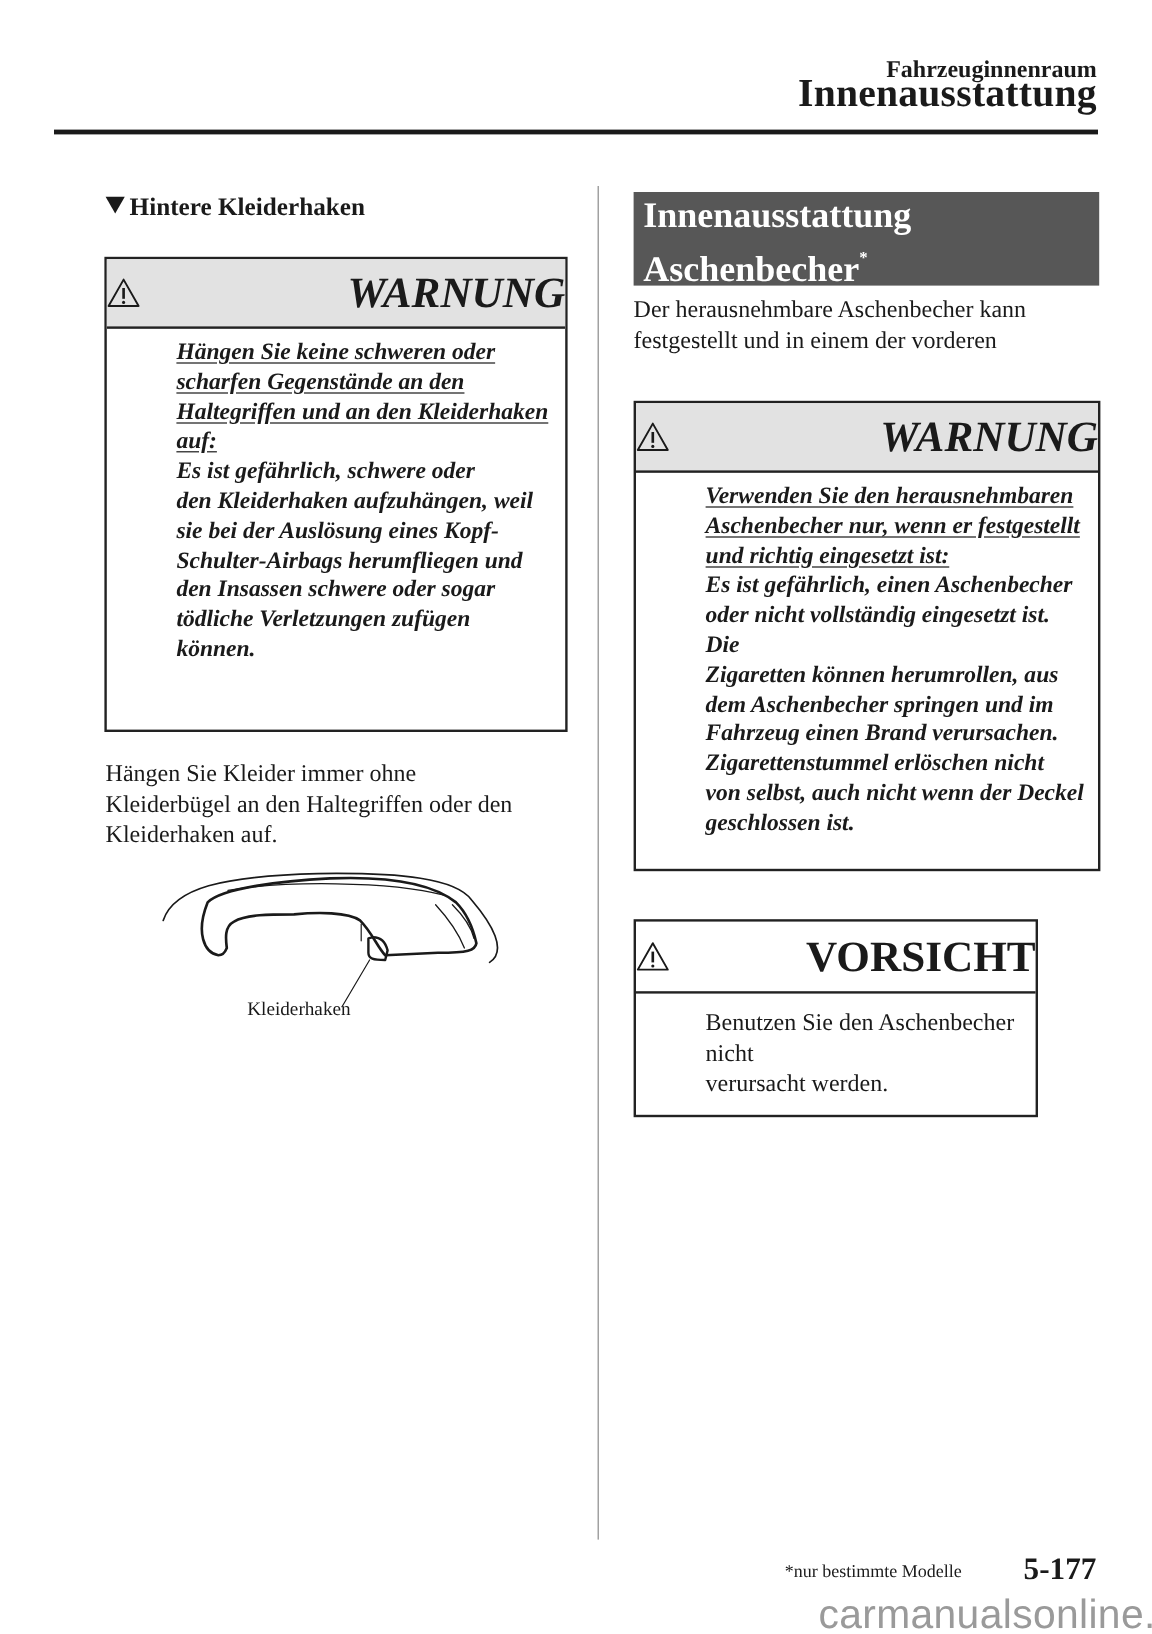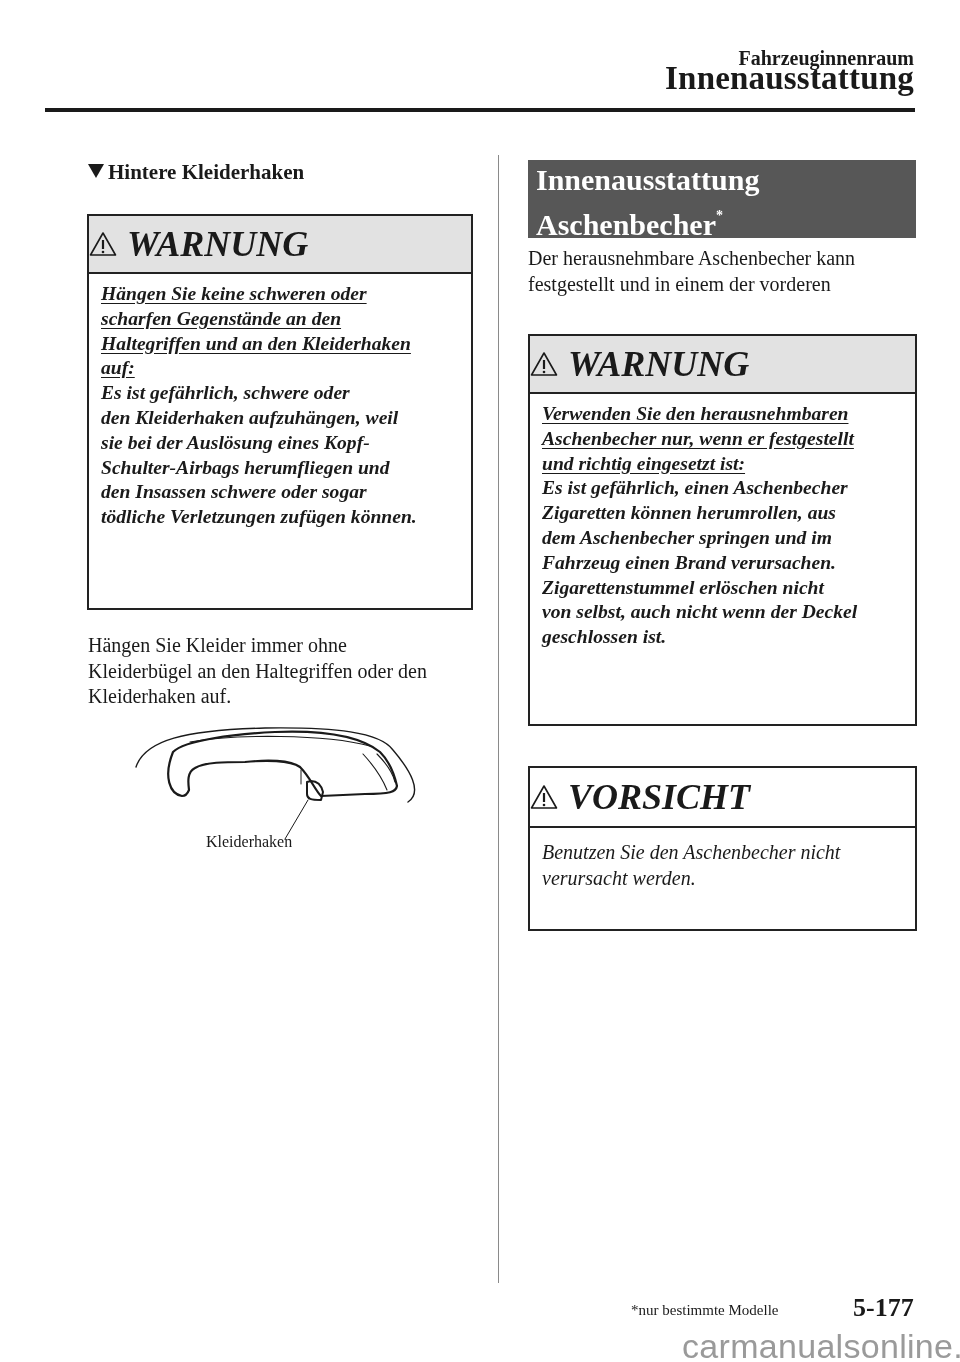--- a/index.html
+++ b/index.html
@@ -16,7 +16,7 @@
   .subhead .tri { display: inline-block; width: 0; height: 0; border-left: 8px solid transparent; border-right: 8px solid transparent; border-top: 14px solid #1a1a1a; margin-right: 4px; vertical-align: 1px; }
 
   .box { position: absolute; border: 2px solid #222; background: #fff; }
-  .box .box-head { height: 58px; border-bottom: 2px solid #222; display: flex; align-items: center; justify-content: flex-start; gap: 10px; }
+  .box .box-head { height: 58px; border-bottom: 2px solid #222; display: flex; align-items: center; justify-content: space-between; gap: 10px; }
   .box .box-head.warn { background: #e2e2e2; }
   .box .box-head .label { font-size: 36px; font-weight: bold; }
   .box .box-head .label.ital { font-style: italic; }

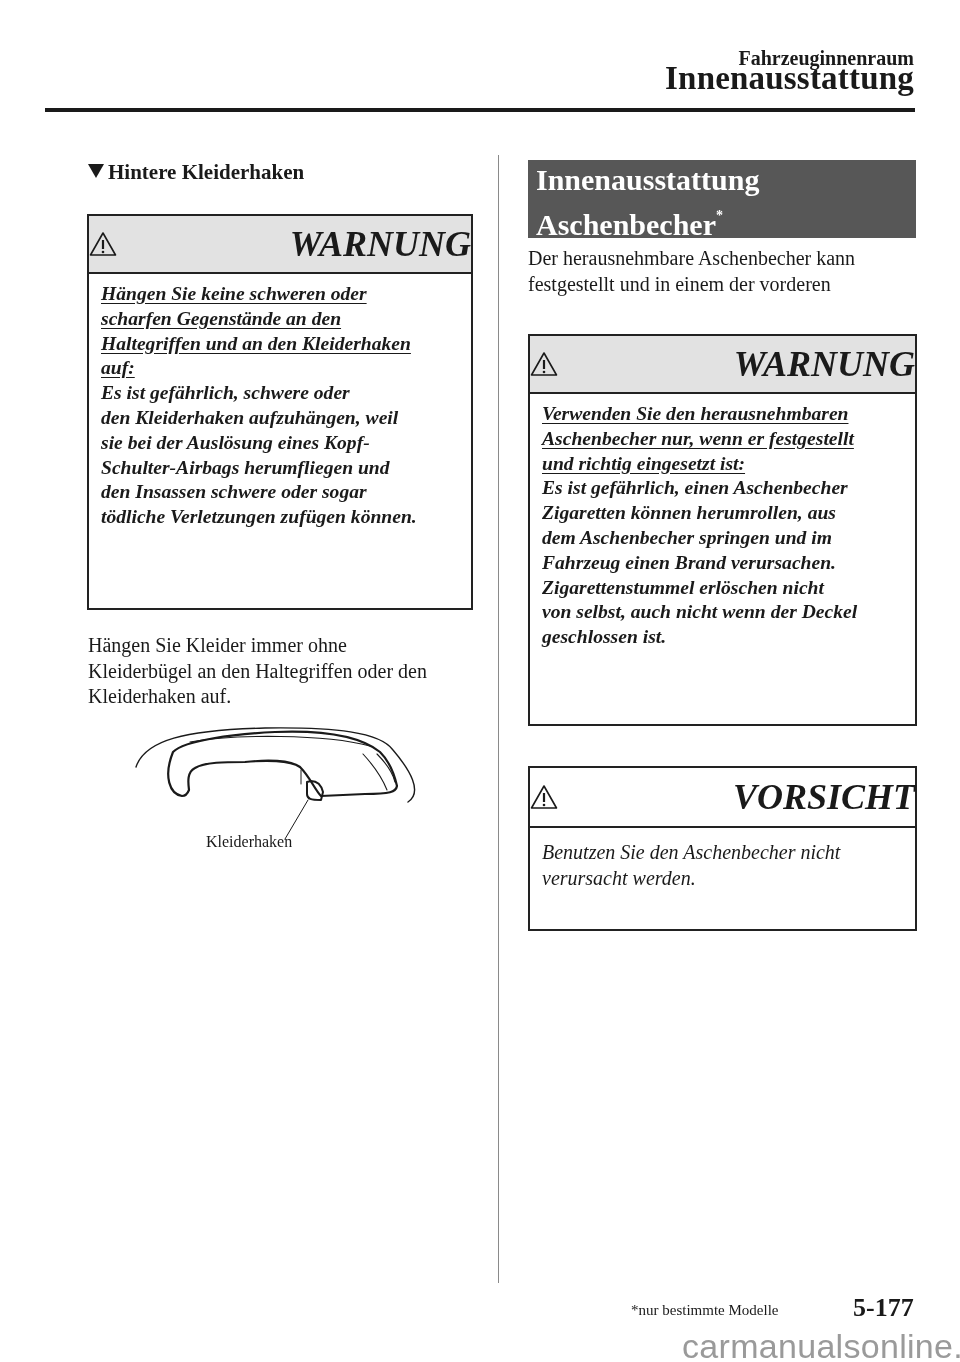--- a/index.html
+++ b/index.html
@@ -20,7 +20,7 @@
   .box .box-head.warn { background: #e2e2e2; }
   .box .box-head .label { font-size: 36px; font-weight: bold; }
   .box .box-head .label.ital { font-style: italic; }
-  .box .box-body { padding: 8px 10px 10px 12px; font-size: 19.6px; line-height: 24.8px; }
+  .box .box-body { padding: 8px 10px 10px 12px; font-size: 19.6px; line-height: 24.8px; margin-left: 46px; }
   .box .box-body .u { text-decoration: underline; text-underline-offset: 3px; font-weight: bold; font-style: italic; }
   .box .box-body .bi { font-weight: bold; font-style: italic; }
 

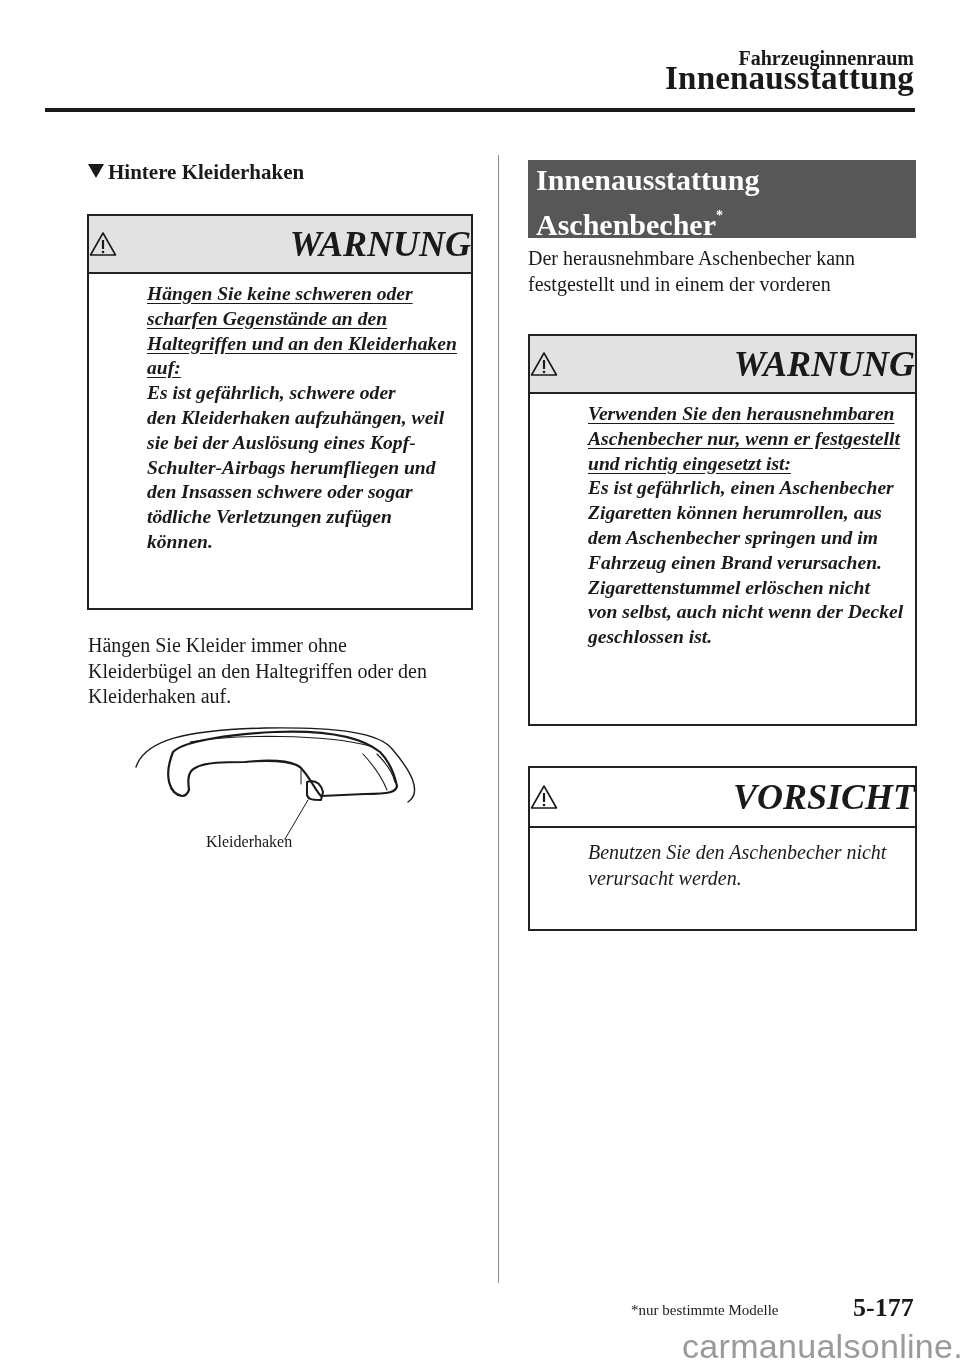--- a/index.html
+++ b/index.html
@@ -121,6 +121,7 @@
     <div class="u">Aschenbecher nur, wenn er festgestellt</div>
     <div class="u">und richtig eingesetzt ist:</div>
     <div class="bi">Es ist gefährlich, einen Aschenbecher</div>
+    <div class="bi">oder nicht vollständig eingesetzt ist. Die</div>
     <div class="bi">Zigaretten können herumrollen, aus</div>
     <div class="bi">dem Aschenbecher springen und im</div>
     <div class="bi">Fahrzeug einen Brand verursachen.</div>

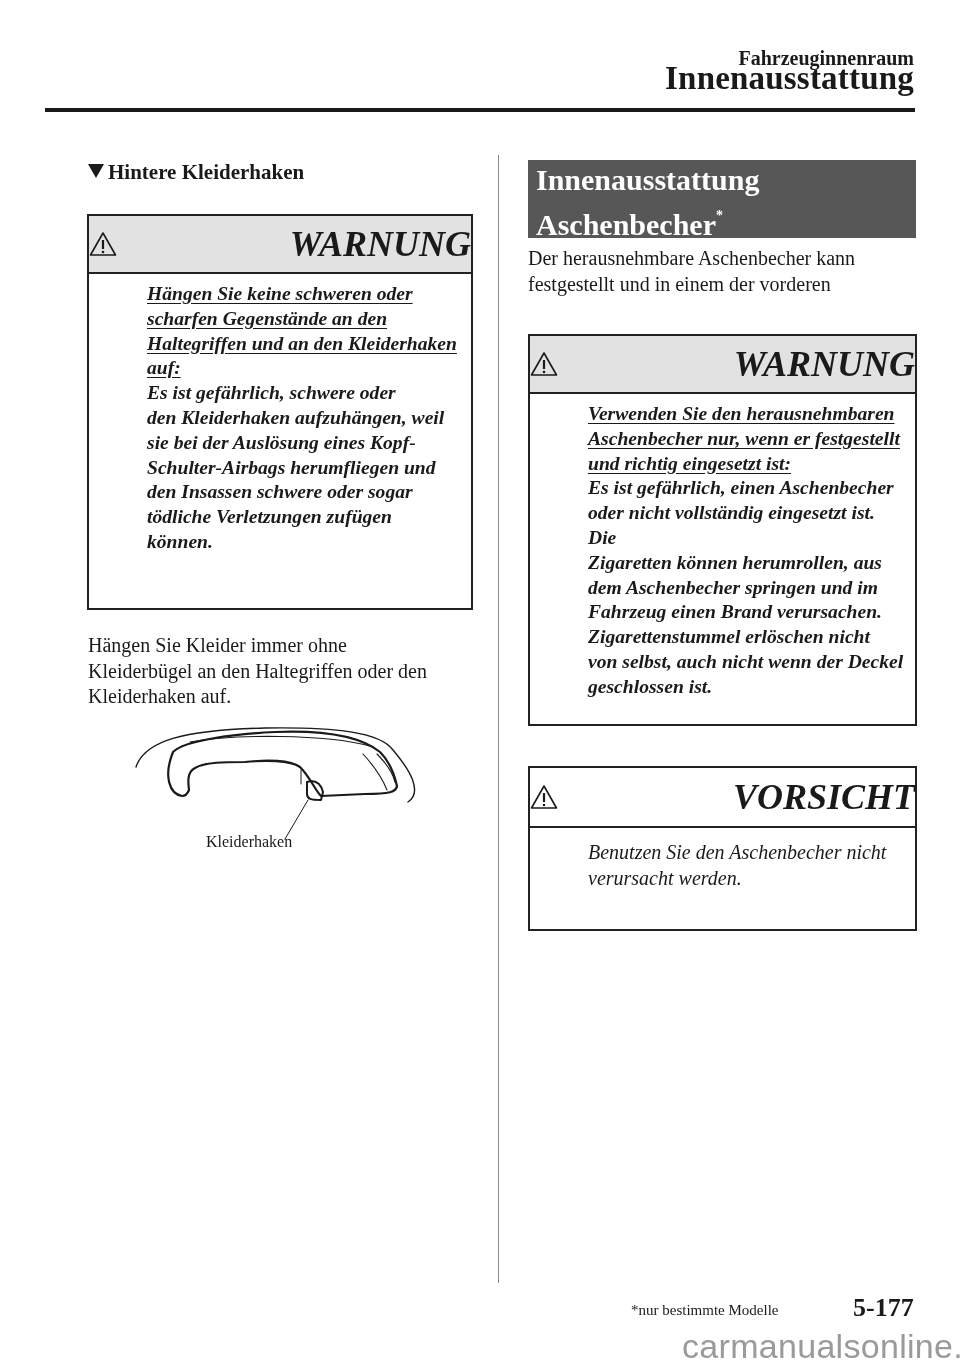--- a/index.html
+++ b/index.html
@@ -131,7 +131,7 @@
   </div>
 </div>
 
-<div class="box" style="left:528px; top:766px; width:389px; height:165px;font-style:italic;">
+<div class="box" style="left:528px; top:766px; width:337px; height:165px;">
   <div class="box-head" style="height:60px;">
     <svg class="warn-ico" viewBox="0 0 28 26">
         <path d="M14 2 L26.5 24 L1.5 24 Z" fill="none" stroke="#1a1a1a" stroke-width="1.6" stroke-linejoin="round"></path>

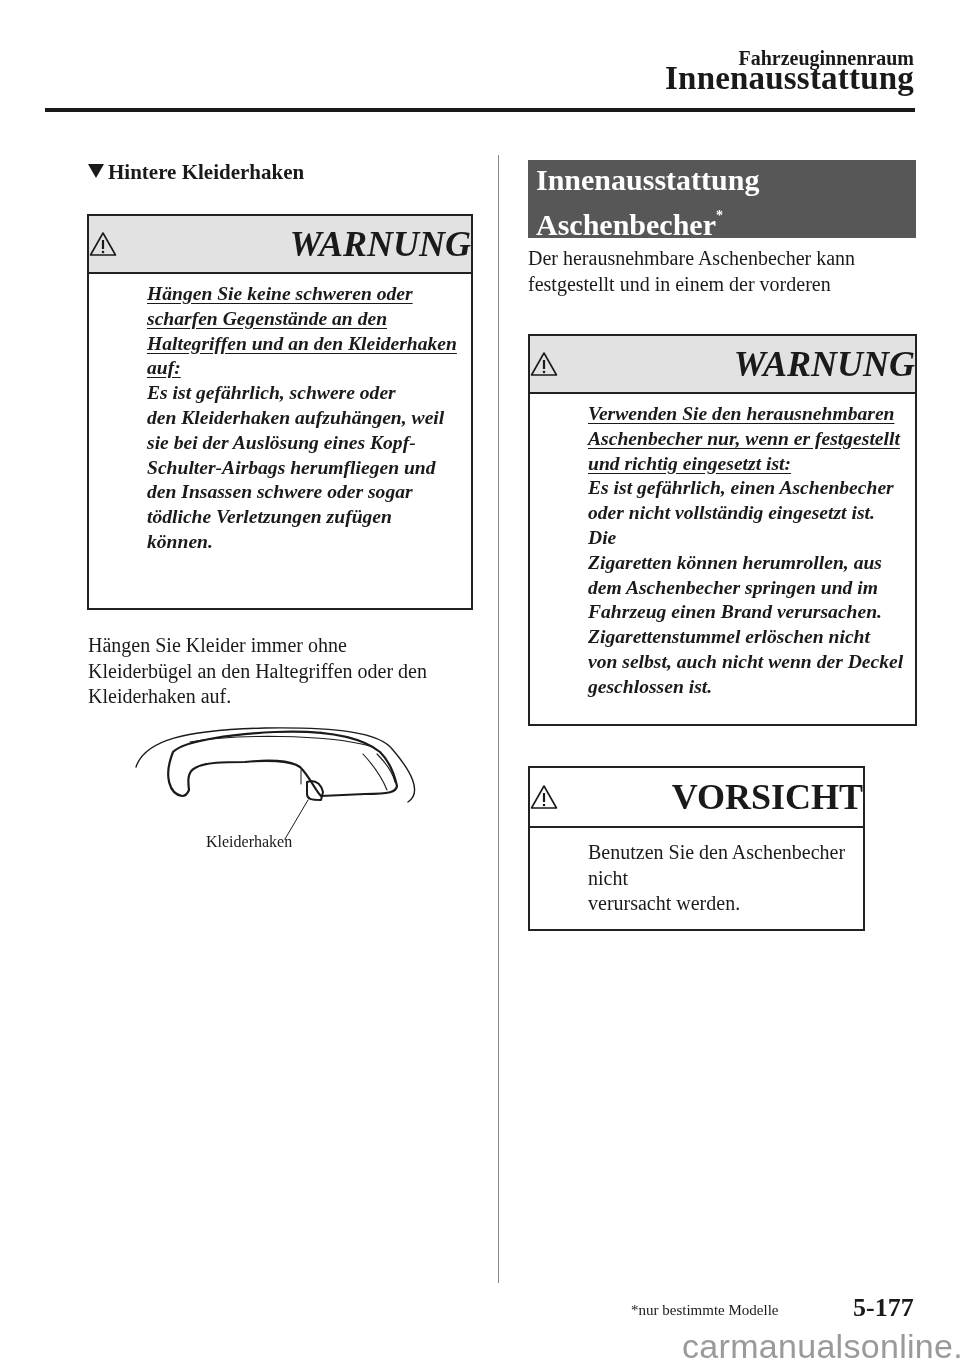--- a/index.html
+++ b/index.html
@@ -34,7 +34,7 @@
   .sec-banner { position: absolute; left: 528px; top: 160px; width: 388px; height: 78px; background: #575757; color: #fff; padding: 2px 8px; font-size: 30px; line-height: 36px; font-weight: bold; }
   .sec-banner sup { font-size: 14px; vertical-align: 15px; }
 
-  .footer-note { position: absolute; left: 631px; top: 1302px; font-size: 15px; }
+  .footer-note { position: absolute; left: 654px; top: 1302px; font-size: 15px; }
   .footer-page { position: absolute; left: 853px; top: 1293px; font-size: 26px; font-weight: bold; }
   .watermark { position: absolute; left: 682px; top: 1327px; font-family: "Liberation Sans", "DejaVu Sans", sans-serif; font-size: 34px; color: #9a9a9a; letter-spacing: 0.3px; }
 </style>

